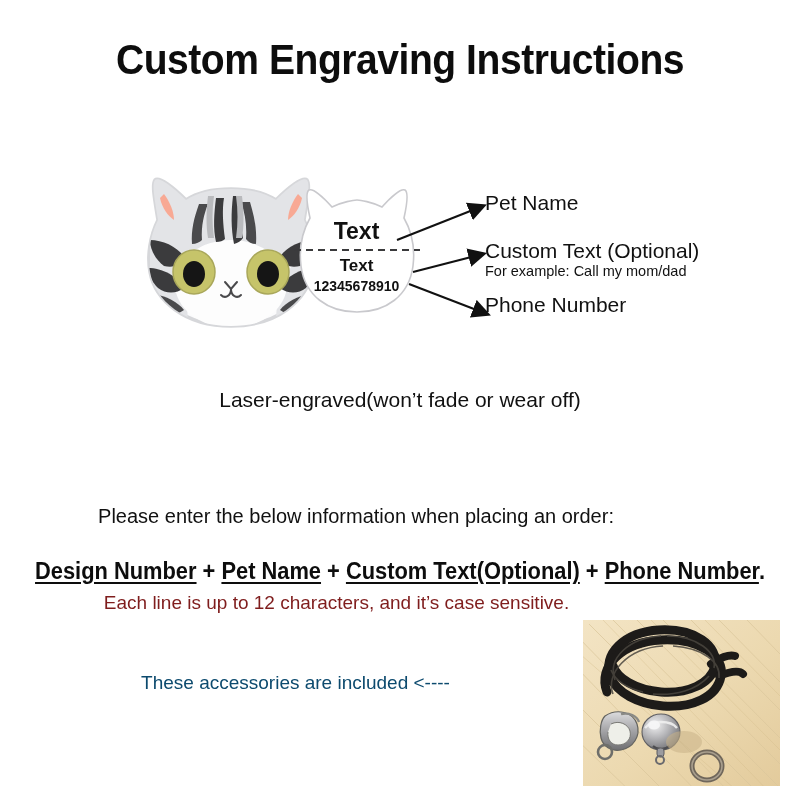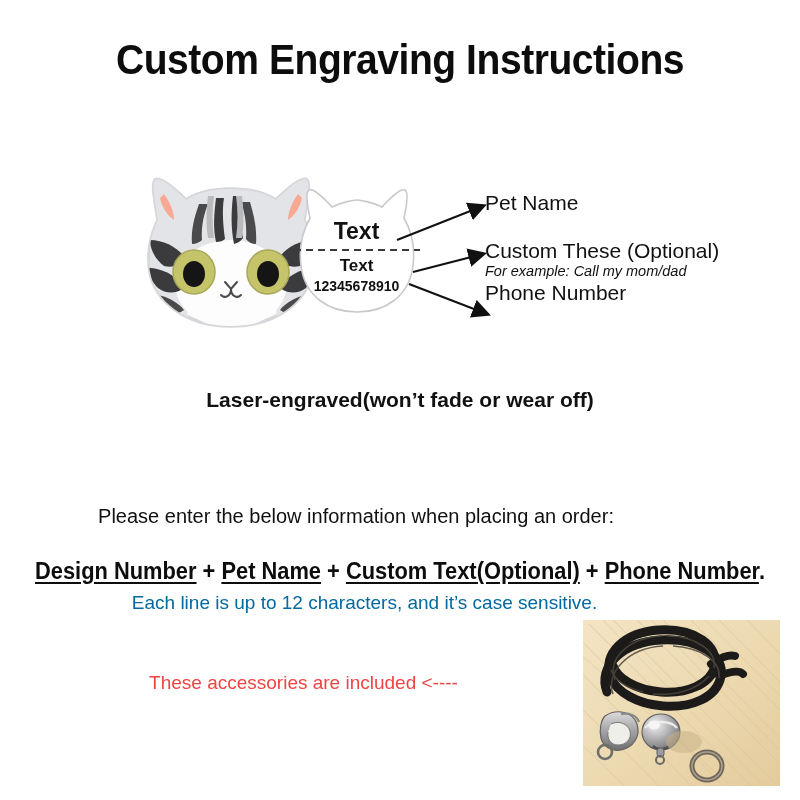--- a/index.html
+++ b/index.html
@@ -172,7 +172,7 @@
 
     <div class="labels">
       <div class="lbl-main lbl-pet">Pet Name</div>
-      <div class="lbl-main">Custom These (Optional)</div>
+      <div class="lbl-main">Custom Text (Optional)</div>
       <div class="lbl-sub">For example: Call my mom/dad</div>
       <div class="lbl-main">Phone Number</div>
     </div>

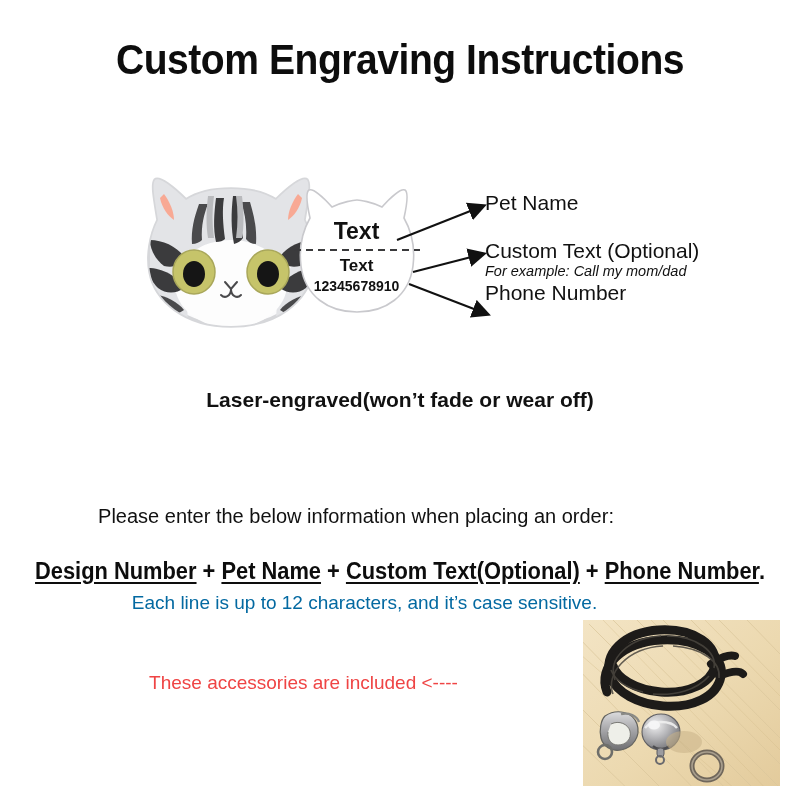--- a/index.html
+++ b/index.html
@@ -41,7 +41,7 @@
   .lbl-pet{margin-bottom:26px;}
   .lbl-sub{
     font-size:14.5px;line-height:1.15;color:#111;white-space:nowrap;
-    margin-top:1px;margin-bottom:2px;font-style:italic;
+    margin-top:1px;margin-bottom:14px;
   }
 
   

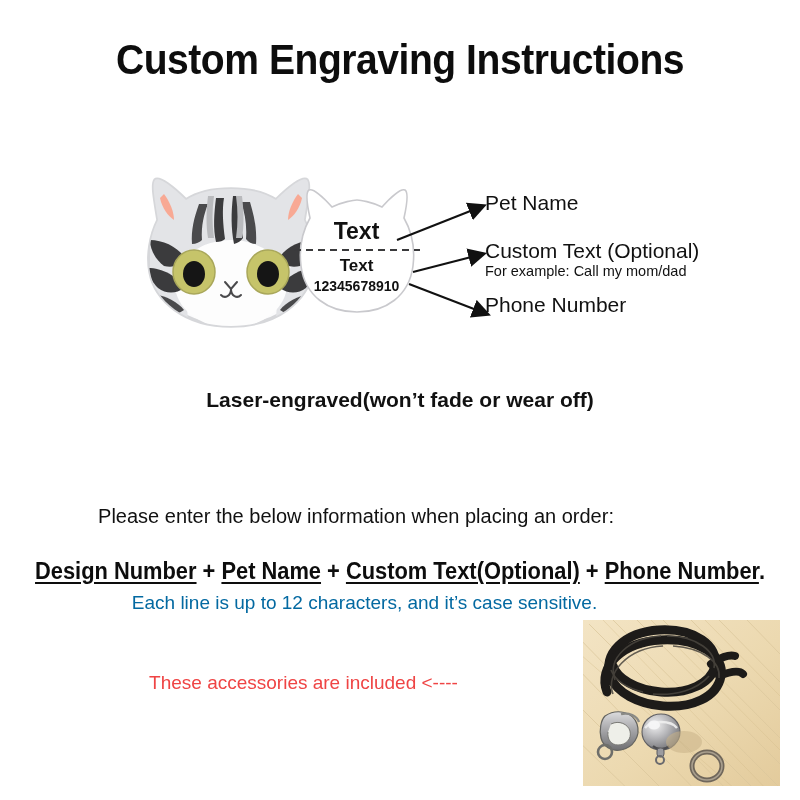--- a/index.html
+++ b/index.html
@@ -45,7 +45,7 @@
   }
 
   
-  .midblock{position:absolute;left:0;top:386px;width:800px;text-align:center;font-weight:bold;}
+  .midblock{position:absolute;left:0;top:386px;width:800px;text-align:center;}
   .laser{font-size:21px;color:#111;line-height:1.35;}
   .material{font-size:21px;line-height:1.35;}
 

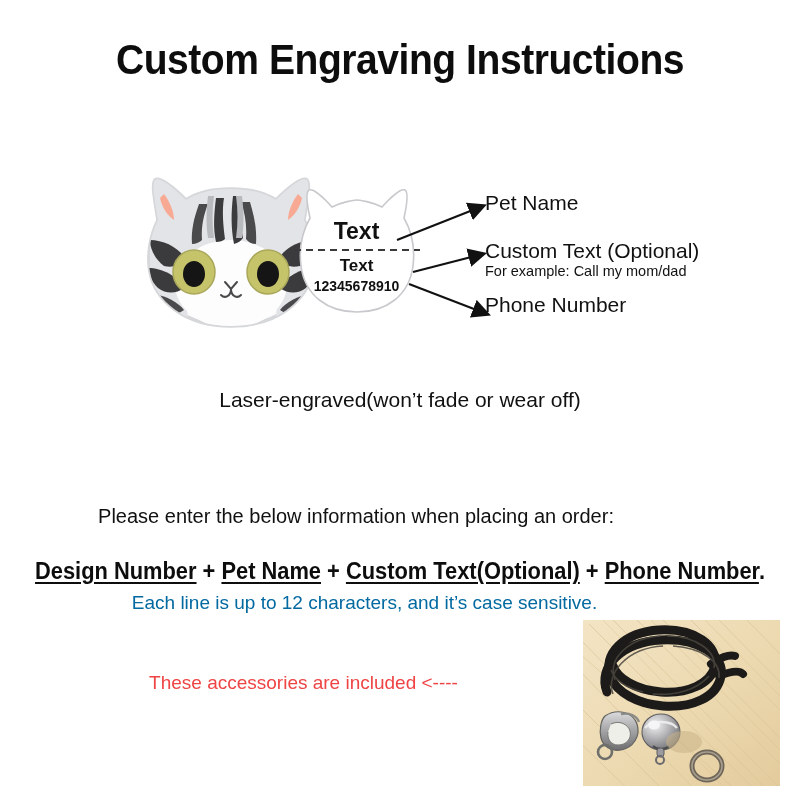--- a/index.html
+++ b/index.html
@@ -64,7 +64,7 @@
 
   .charlimit{
     position:absolute;left:0;top:592px;width:673px;text-align:center;
-    font-size:19px;color:#0369a1;margin-left:28px;
+    font-size:19px;color:#7f1d1d;
   }
 
   .accessories-line{

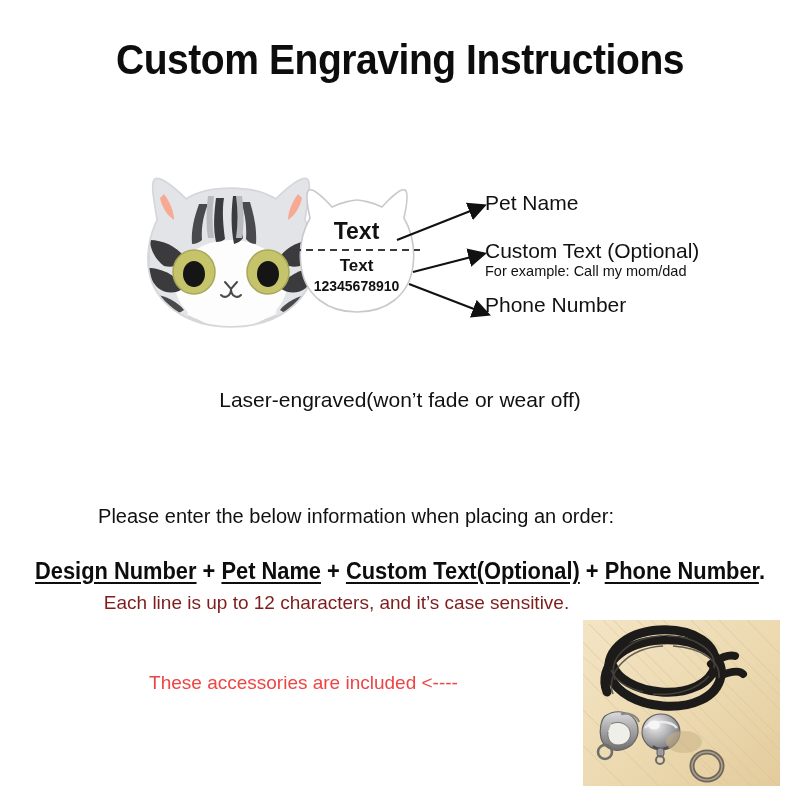--- a/index.html
+++ b/index.html
@@ -68,8 +68,8 @@
   }
 
   .accessories-line{
-    position:absolute;left:16px;top:672px;width:575px;text-align:center;
-    font-size:19px;color:#ef4444;white-space:nowrap;
+    position:absolute;left:8px;top:672px;width:575px;text-align:center;
+    font-size:19px;color:#0c4a6e;white-space:nowrap;
   }
 
   .photo{

